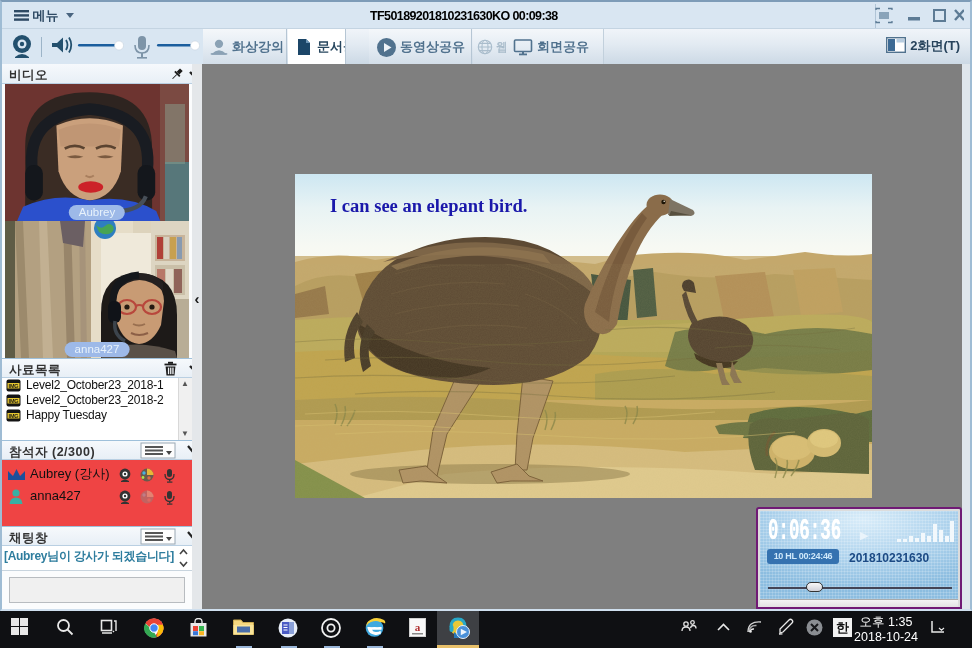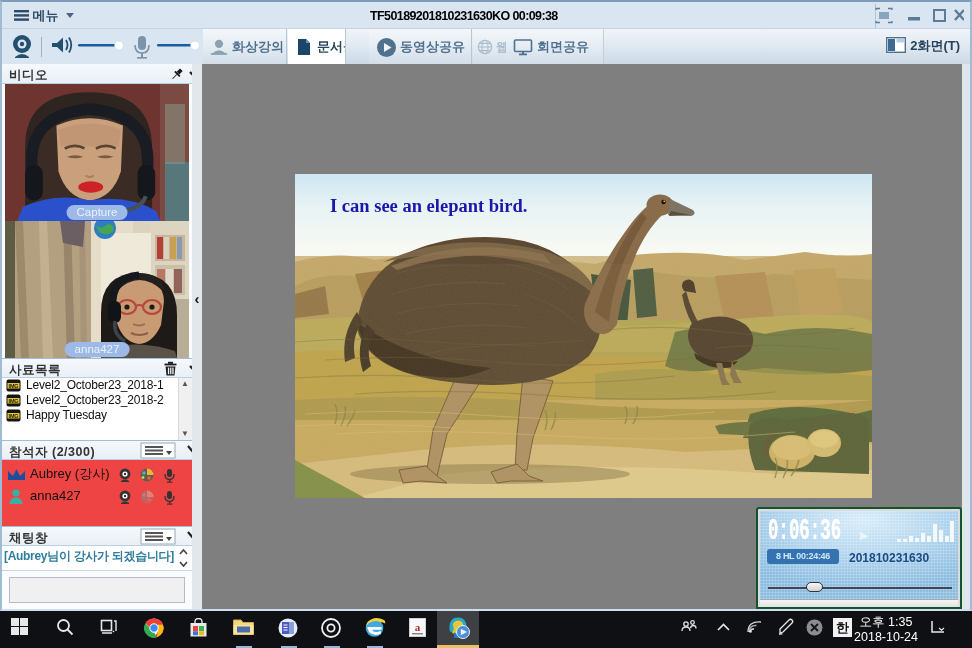--- a/index.html
+++ b/index.html
@@ -184,7 +184,7 @@
         <ellipse cx="108" cy="122" rx="7" ry="5" fill="#4c565e"></ellipse>
         </g>
       </svg>
-      <span class="vlabel">Capture</span>
+      <span class="vlabel">Aubrey</span>
     </div>
     <div class="vid">
       <svg width="184" height="137" viewBox="0 0 184 137">

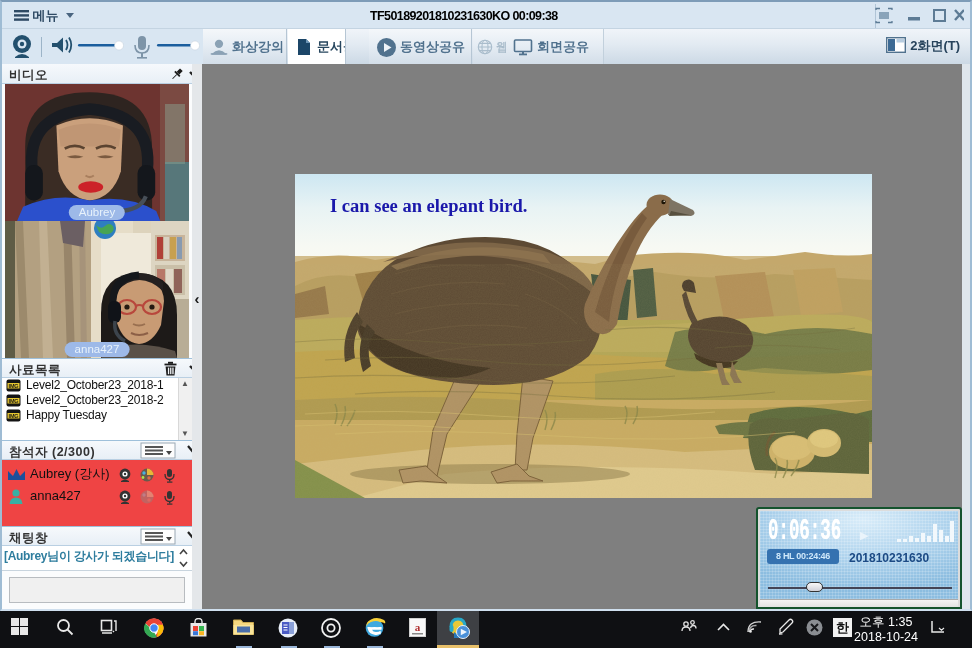--- a/index.html
+++ b/index.html
@@ -468,7 +468,7 @@
       <rect x="0" y="112" width="577" height="212" filter="url(#nz)" opacity="0.2"></rect>
     </svg>
 
-    <div id="player" style="position:absolute;left:554px;top:443px;width:206px;height:102px;background:#dcdcdc;border:2px solid #14532d;border-radius:3px 3px 0 0;overflow:hidden">
+    <div id="player" style="position:absolute;left:554px;top:443px;width:206px;height:102px;background:#dcdcdc;border:2px solid #701a75;border-radius:3px 3px 0 0;overflow:hidden">
       <div style="position:absolute;left:2px;top:2px;width:198px;height:88px;background:
         radial-gradient(ellipse 150px 70px at 52% 10%, #d8ecf9 0%, #b2d5ee 50%, #8cbde0 100%);">
         <div style="position:absolute;left:0;top:0;width:100%;height:100%;background:repeating-linear-gradient(0deg, rgba(255,255,255,0.18) 0px, rgba(255,255,255,0.18) 1px, transparent 1px, transparent 3px), repeating-linear-gradient(90deg, rgba(255,255,255,0.15) 0px, rgba(255,255,255,0.15) 1px, transparent 1px, transparent 3px);"></div>

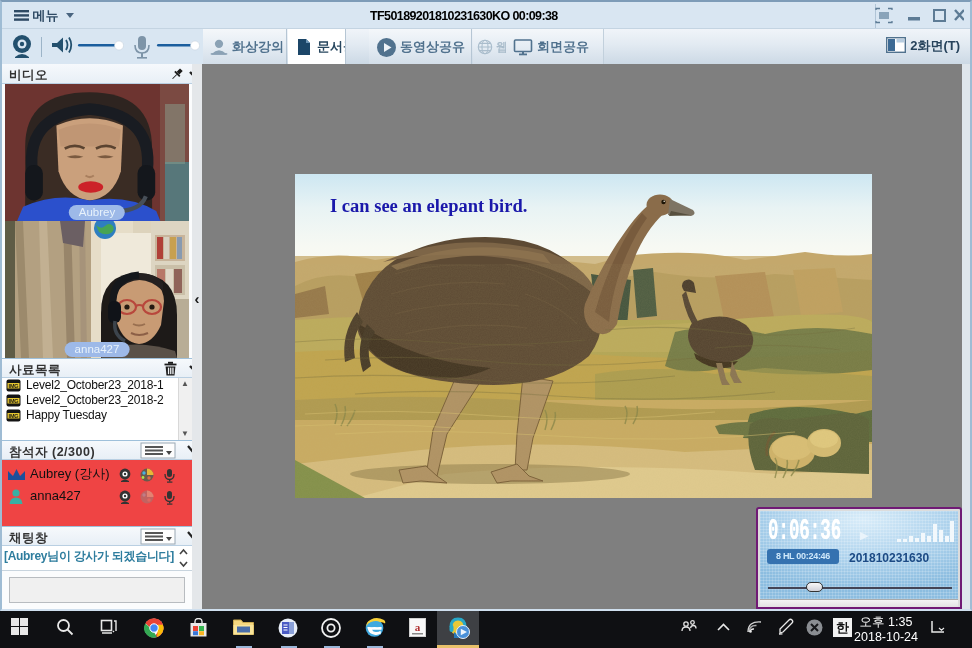--- a/index.html
+++ b/index.html
@@ -488,7 +488,7 @@
               <rect x="53" y="2" width="4" height="21"></rect>
           </g>
         </svg>
-        <div style="position:absolute;left:7px;top:38px;width:72px;height:15px;background:#3572b0;border-radius:3px;color:#cfe8fa;font-size:9px;font-weight:bold;line-height:15px;text-align:center;letter-spacing:-0.3px">8 HL 00:24:46</div>
+        <div style="position:absolute;left:7px;top:38px;width:72px;height:15px;background:#3572b0;border-radius:3px;color:#cfe8fa;font-size:9px;font-weight:bold;line-height:15px;text-align:center;letter-spacing:-0.3px">10 HL 00:24:46</div>
         <span style="position:absolute;left:89px;top:40px;color:#1c4a84;font-size:12px;font-weight:bold;letter-spacing:0px">201810231630</span>
         <div style="position:absolute;left:8px;top:76px;width:184px;height:1.6px;background:#445;"></div>
         <div style="position:absolute;left:46px;top:71px;width:17px;height:10px;background:linear-gradient(#f8f8f8,#d0d0d8);border:1.5px solid #333;border-radius:5px;"></div>

